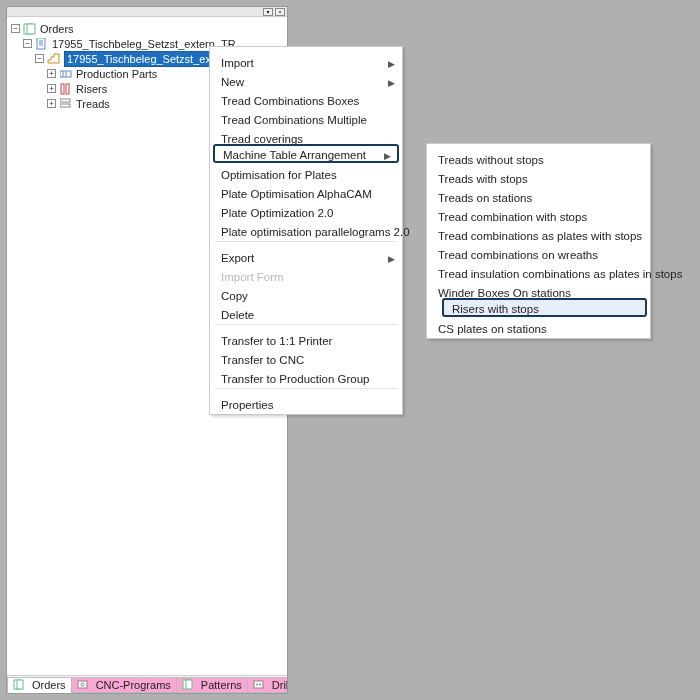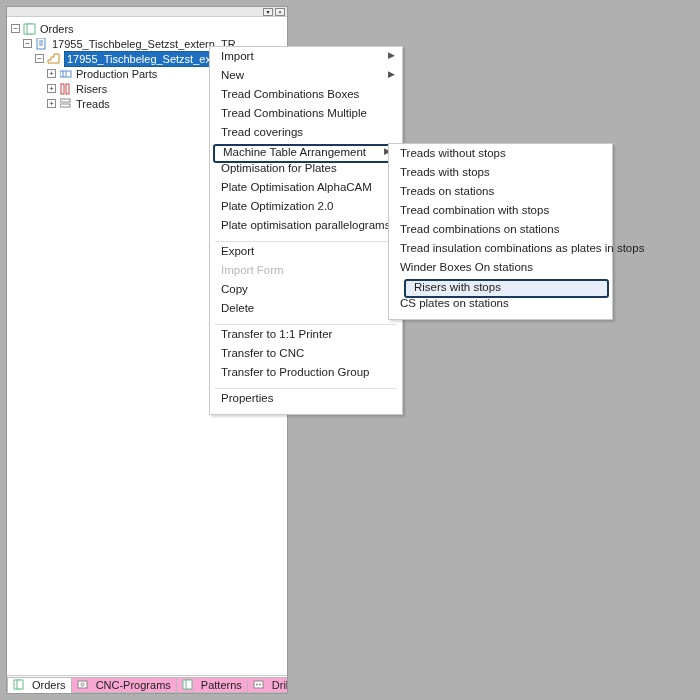--- a/index.html
+++ b/index.html
@@ -110,7 +110,7 @@
   .ctx-item {
     height: 19px;
     display: flex;
-    align-items: flex-start;
+    align-items: flex-end;
     padding: 0 14px 0 10px;
     white-space: nowrap;
     position: relative;

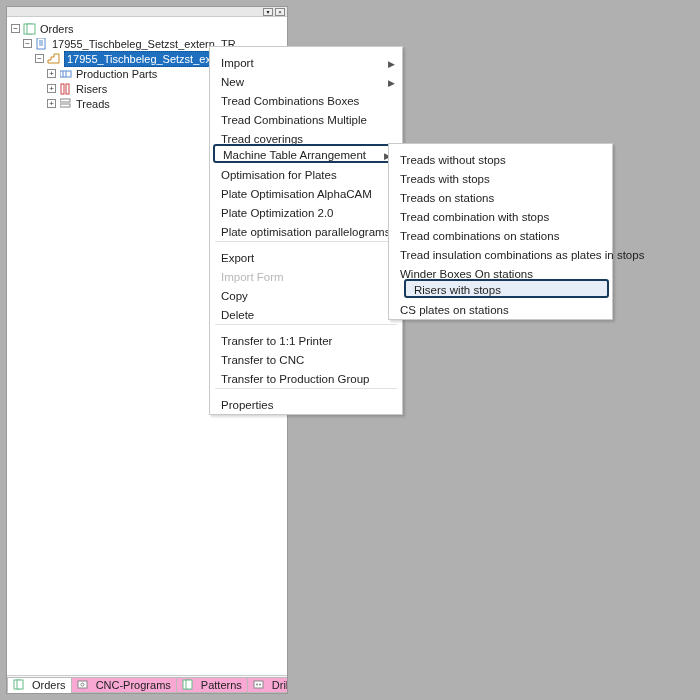--- a/index.html
+++ b/index.html
@@ -136,7 +136,7 @@
     padding-right: 24px;
   }
   .ctx1 { left: 209px; top: 46px; width: 194px; }
-  .ctx2 { left: 388px; top: 143px; width: 225px; }
+  .ctx2 { left: 426px; top: 143px; width: 225px; }
 </style>
 </head>
 <body>

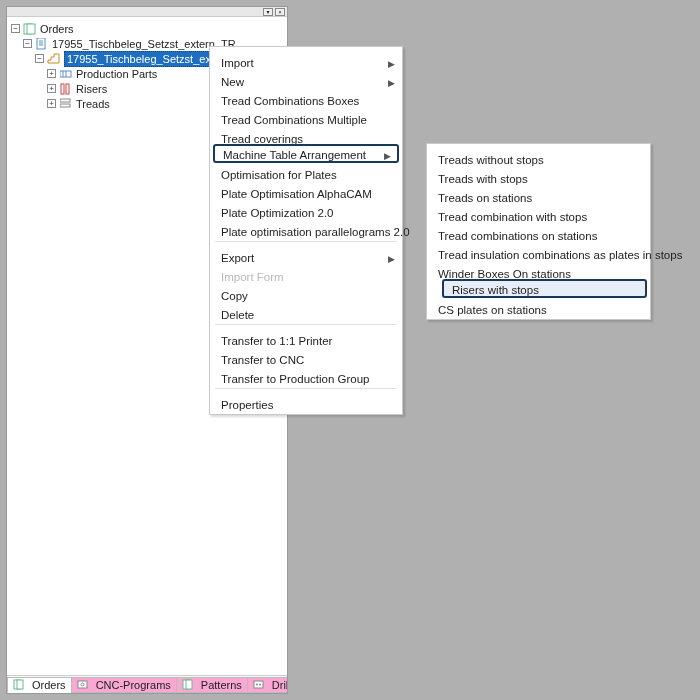--- a/index.html
+++ b/index.html
@@ -338,6 +338,9 @@
       <span>Tread combination with stops</span>
     </div>
   <div class="ctx-item">
+      <span>Tread combinations as plates with stops</span>
+    </div>
+  <div class="ctx-item">
       <span>Tread combinations on stations</span>
     </div>
   <div class="ctx-item">

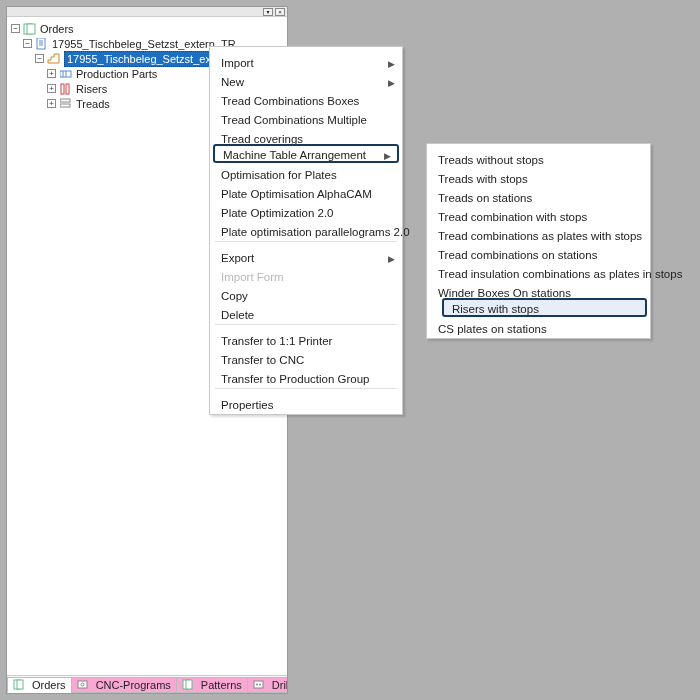--- a/index.html
+++ b/index.html
@@ -341,7 +341,7 @@
       <span>Tread combinations as plates with stops</span>
     </div>
   <div class="ctx-item">
-      <span>Tread combinations on stations</span>
+      <span>Tread combinations on wreaths</span>
     </div>
   <div class="ctx-item">
       <span>Tread insulation combinations as plates in stops</span>

